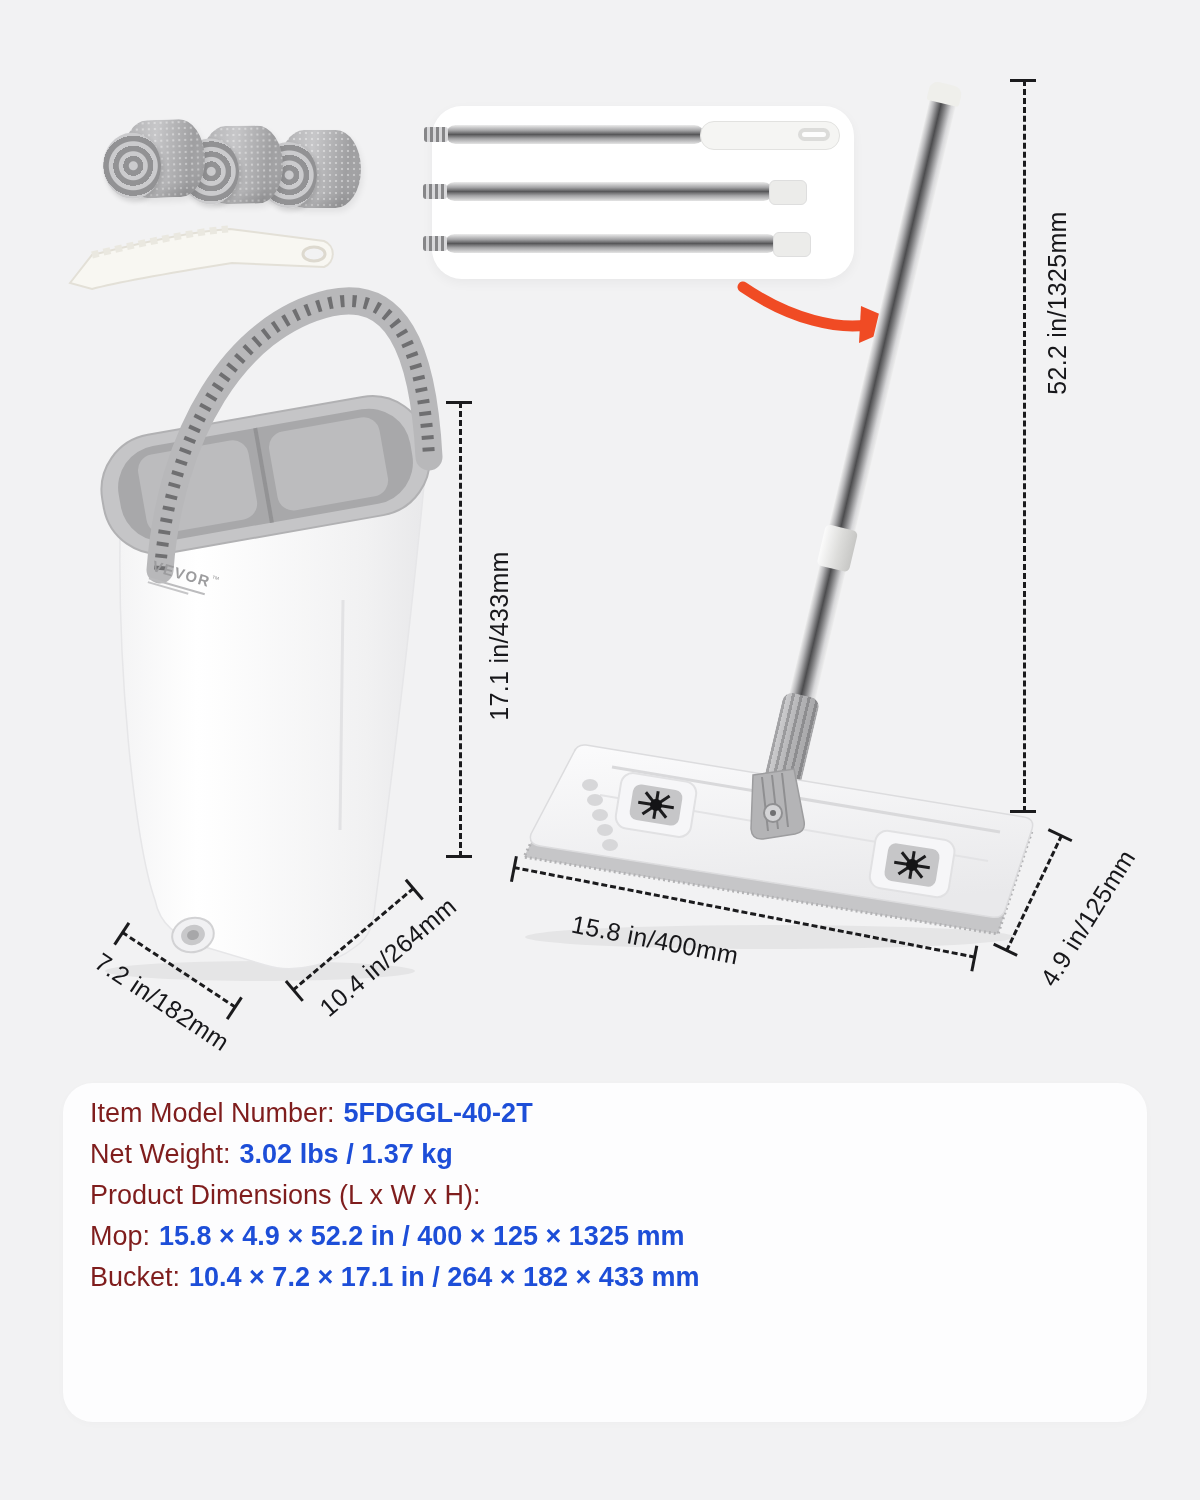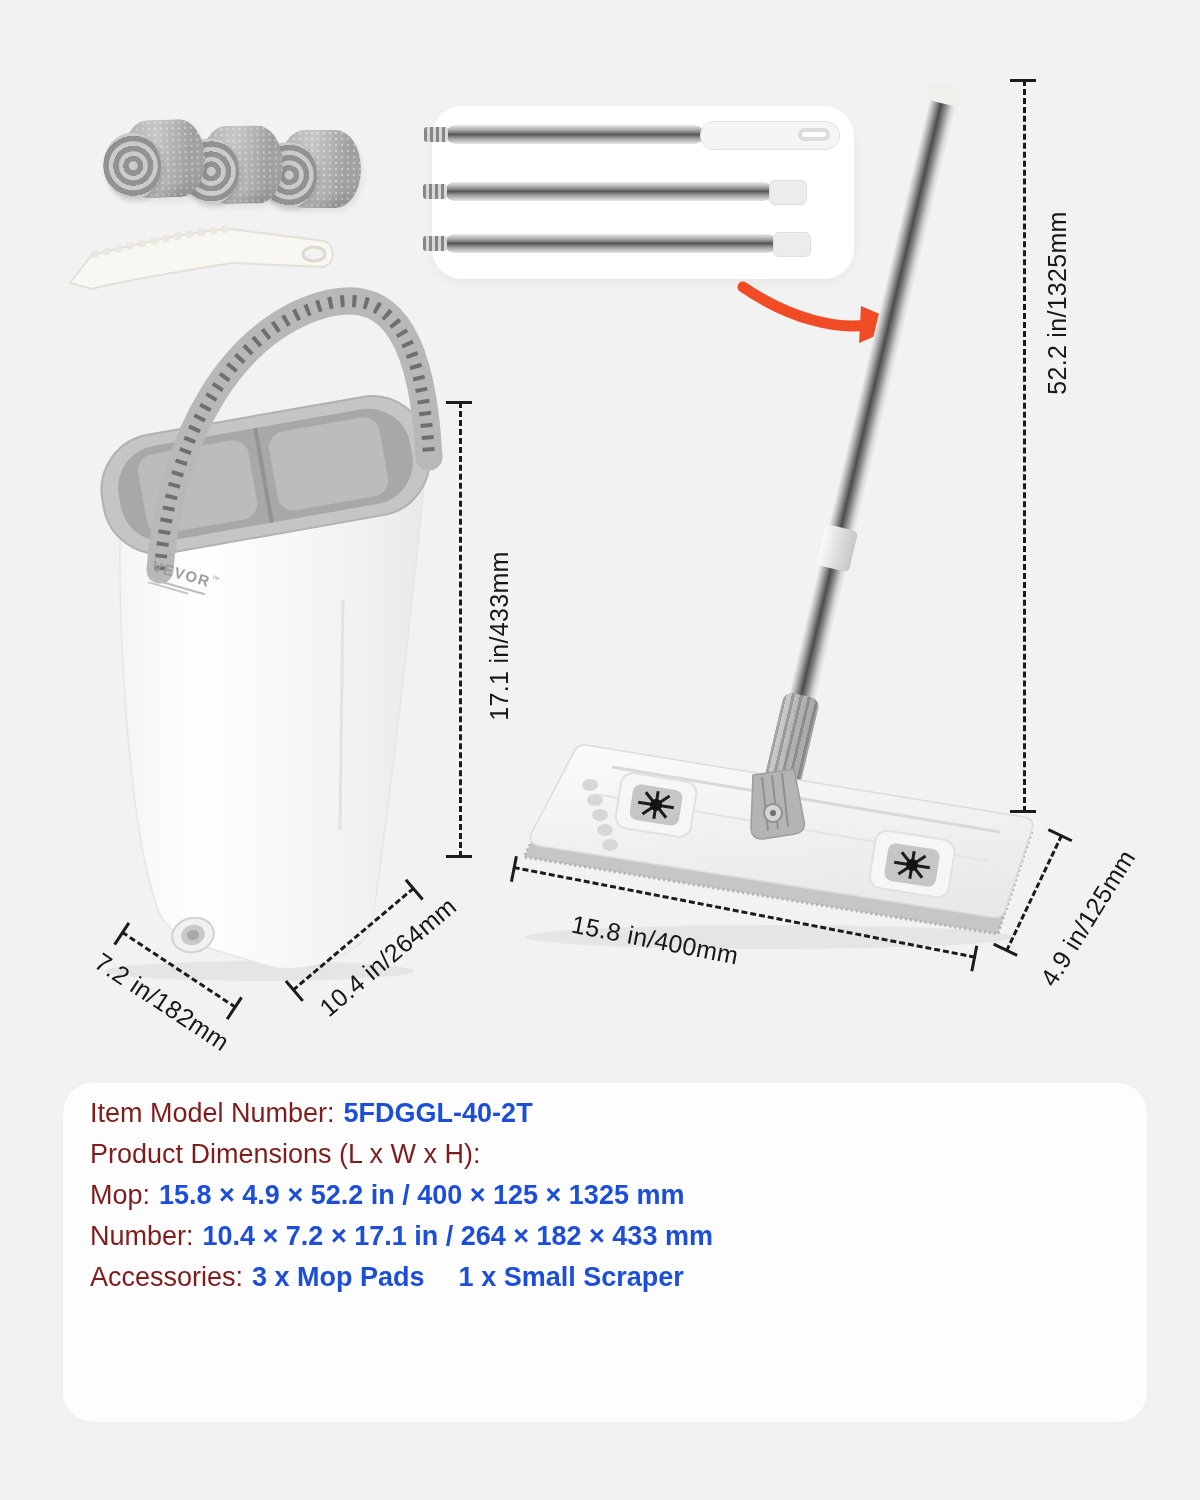--- a/index.html
+++ b/index.html
@@ -271,6 +271,9 @@
       <span class="slabel">Item Model Number:</span><span class="sval">5FDGGL-40-2T</span>
     </div>
     <div class="srow">
+      <span class="slabel">Net Weight:</span><span class="sval">3.02 lbs / 1.37 kg</span>
+    </div>
+    <div class="srow">
       <span class="slabel">Product Dimensions (L x W x H):</span><span class="sval"></span>
     </div>
     <div class="srow">

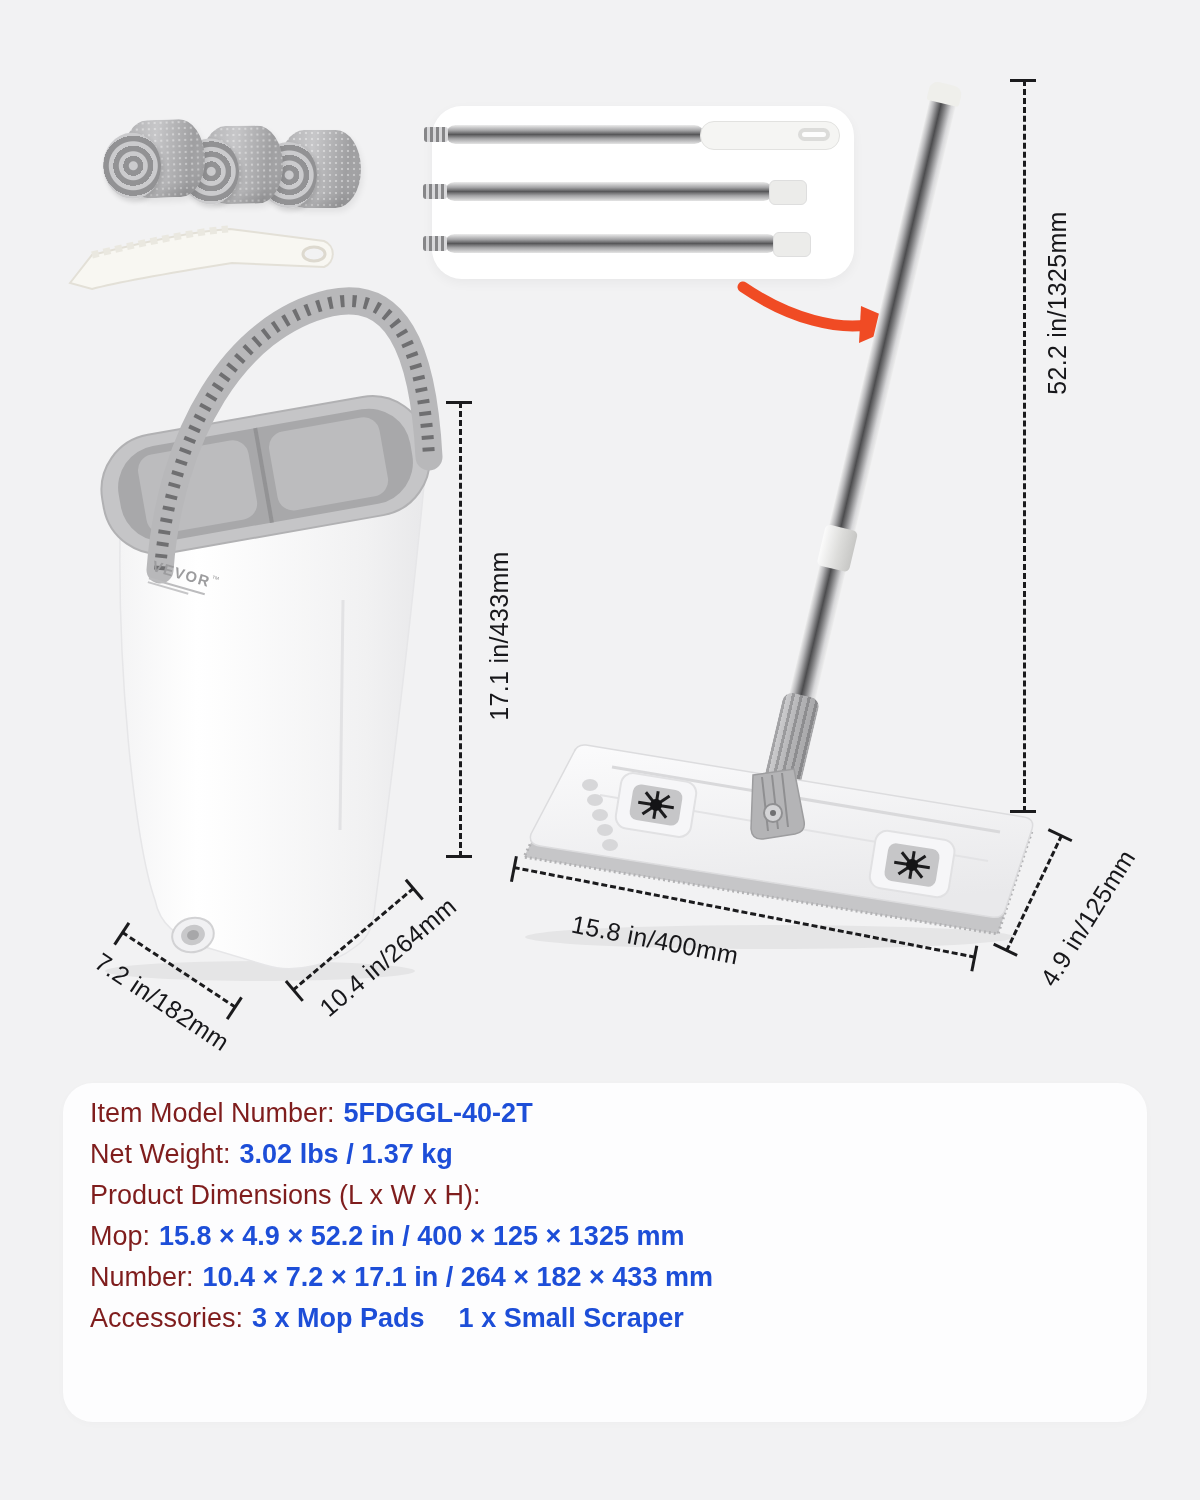--- a/index.html
+++ b/index.html
@@ -280,7 +280,7 @@
       <span class="slabel">Mop:</span><span class="sval">15.8 × 4.9 × 52.2 in / 400 × 125 × 1325 mm</span>
     </div>
     <div class="srow">
-      <span class="slabel">Number:</span><span class="sval">10.4 × 7.2 × 17.1 in / 264 × 182 × 433 mm</span>
+      <span class="slabel">Bucket:</span><span class="sval">10.4 × 7.2 × 17.1 in / 264 × 182 × 433 mm</span>
     </div>
     <div class="srow">
       <span class="slabel">Accessories:</span><span class="sval">3 x Mop Pads</span><span class="sval v2">1 x Small Scraper</span>

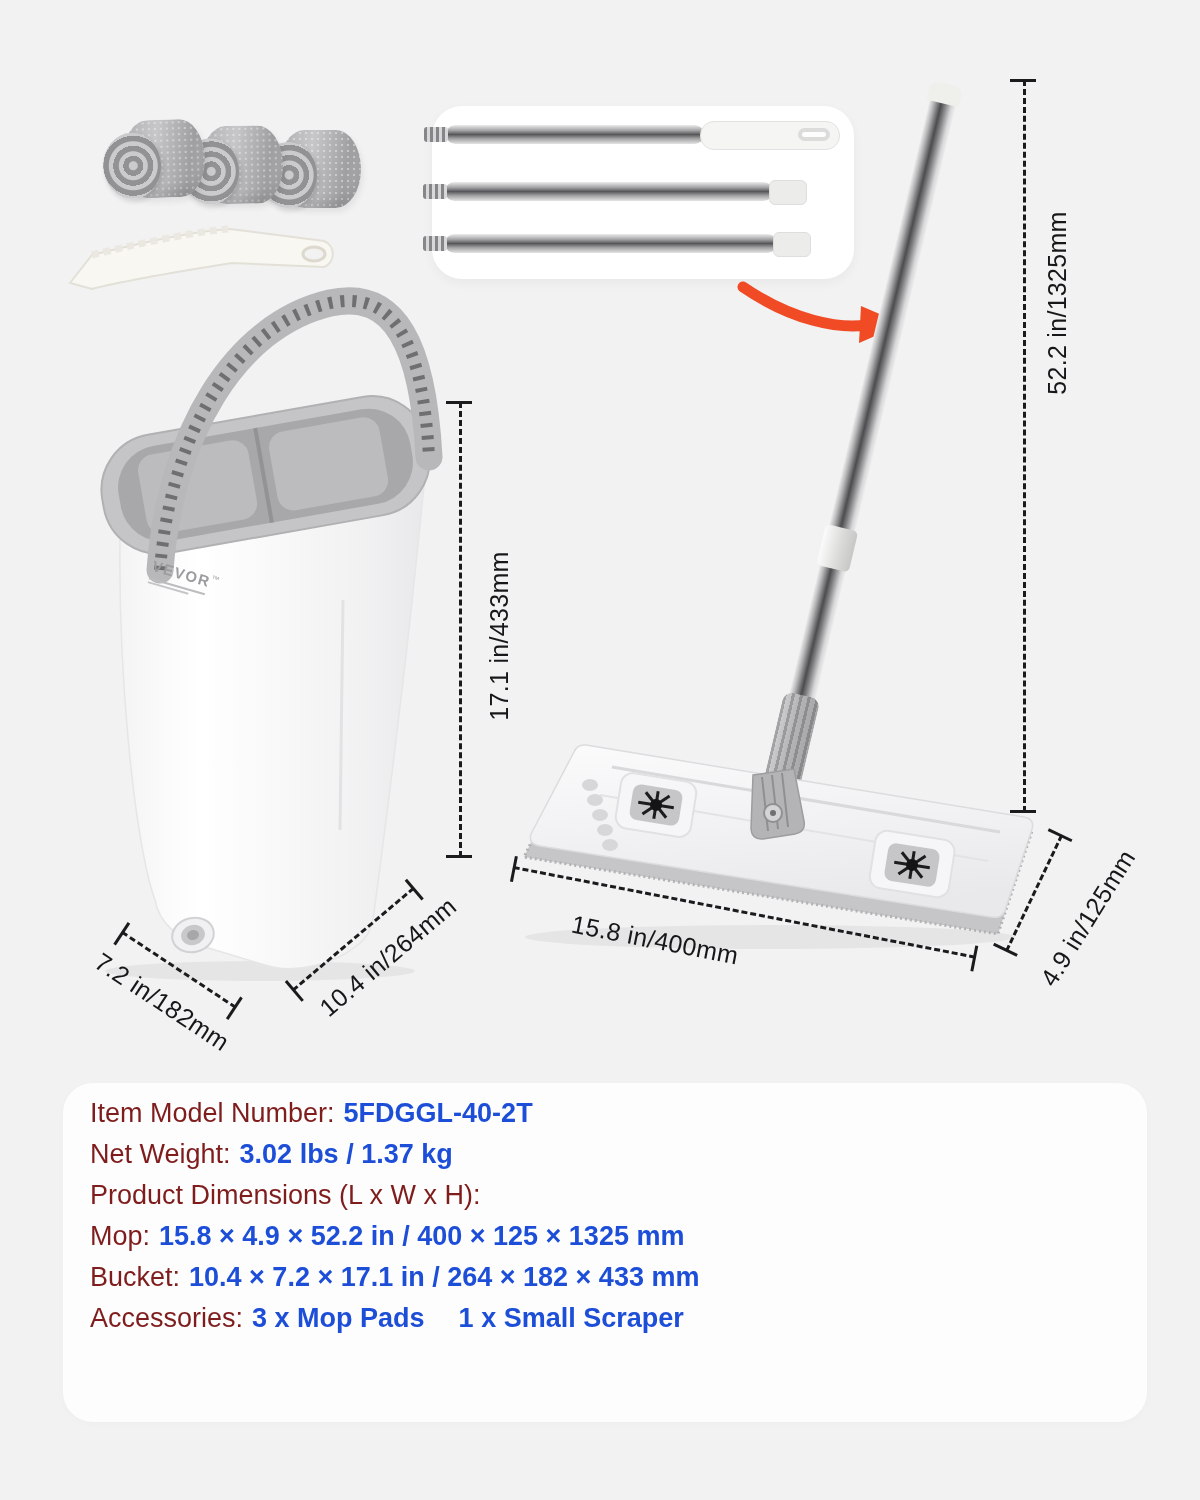--- a/index.html
+++ b/index.html
@@ -282,9 +282,6 @@
     <div class="srow">
       <span class="slabel">Bucket:</span><span class="sval">10.4 × 7.2 × 17.1 in / 264 × 182 × 433 mm</span>
     </div>
-    <div class="srow">
-      <span class="slabel">Accessories:</span><span class="sval">3 x Mop Pads</span><span class="sval v2">1 x Small Scraper</span>
-    </div>
   </div>
 
 </div>

